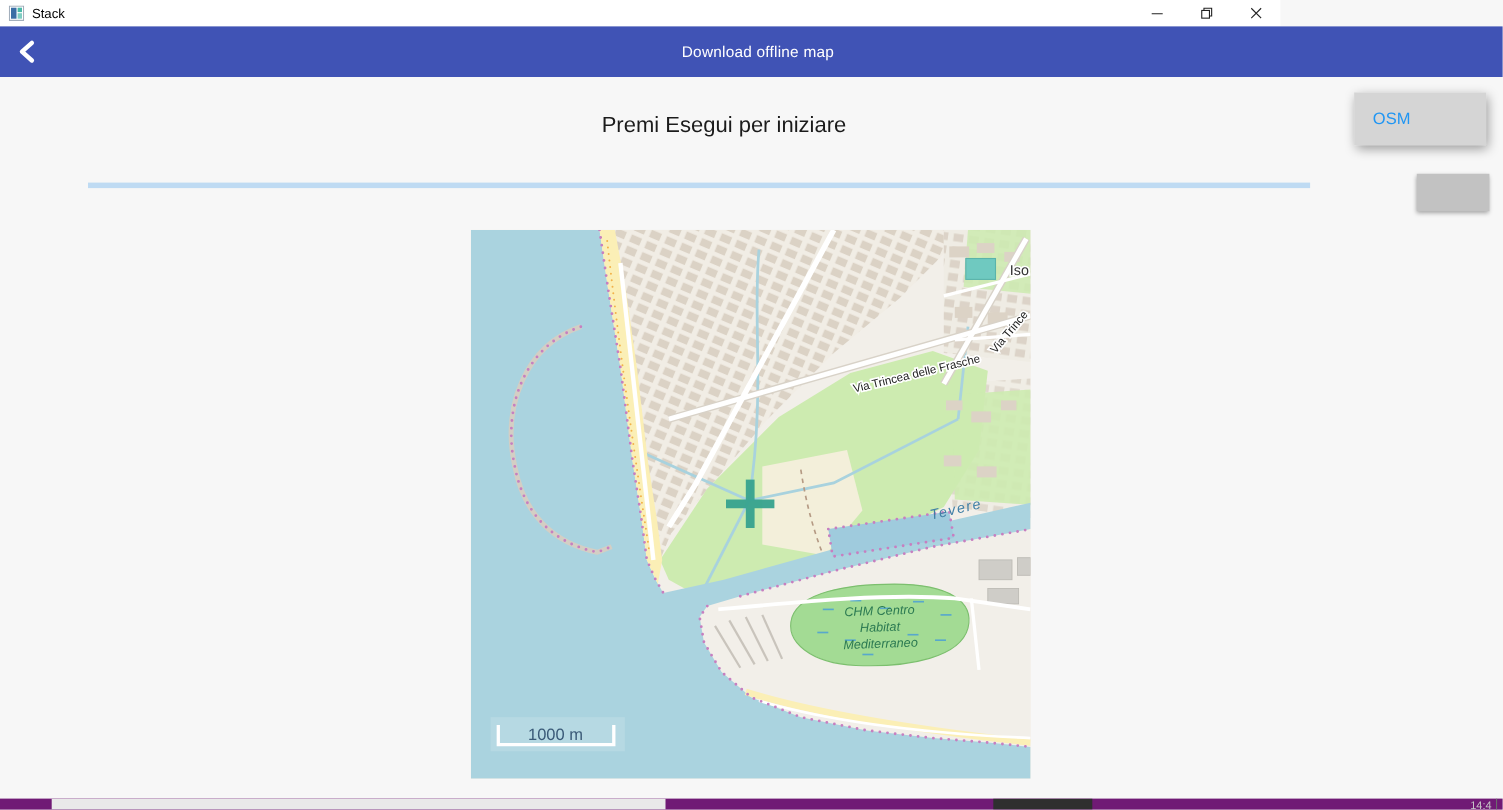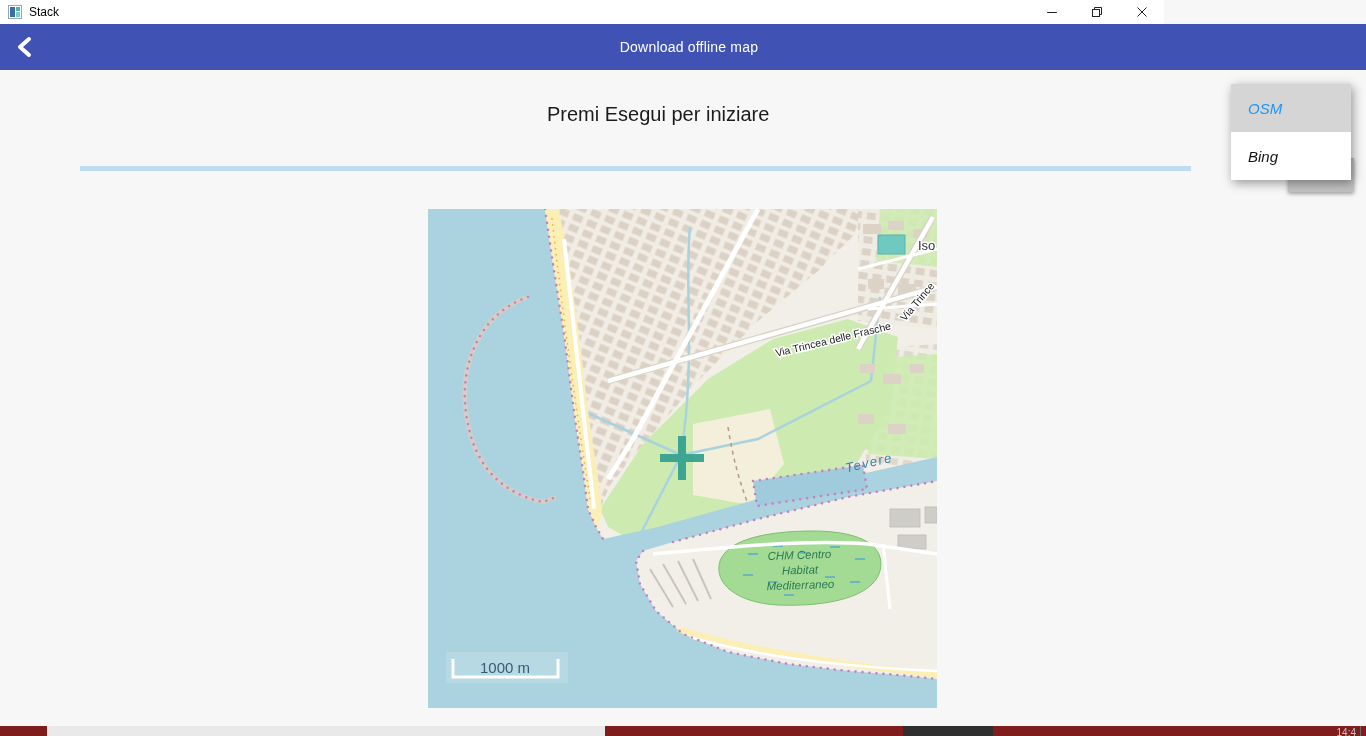--- a/index.html
+++ b/index.html
@@ -52,7 +52,7 @@
   }
   .popup-item{
     height:48px;display:flex;align-items:center;padding-left:17px;font-size:15px;color:#111;
-    cursor:pointer;box-sizing:border-box;font-style:italic;
+    cursor:pointer;box-sizing:border-box;
   }
   .popup-item.selected{background:#D5D5D5;color:#2196F3;}
   

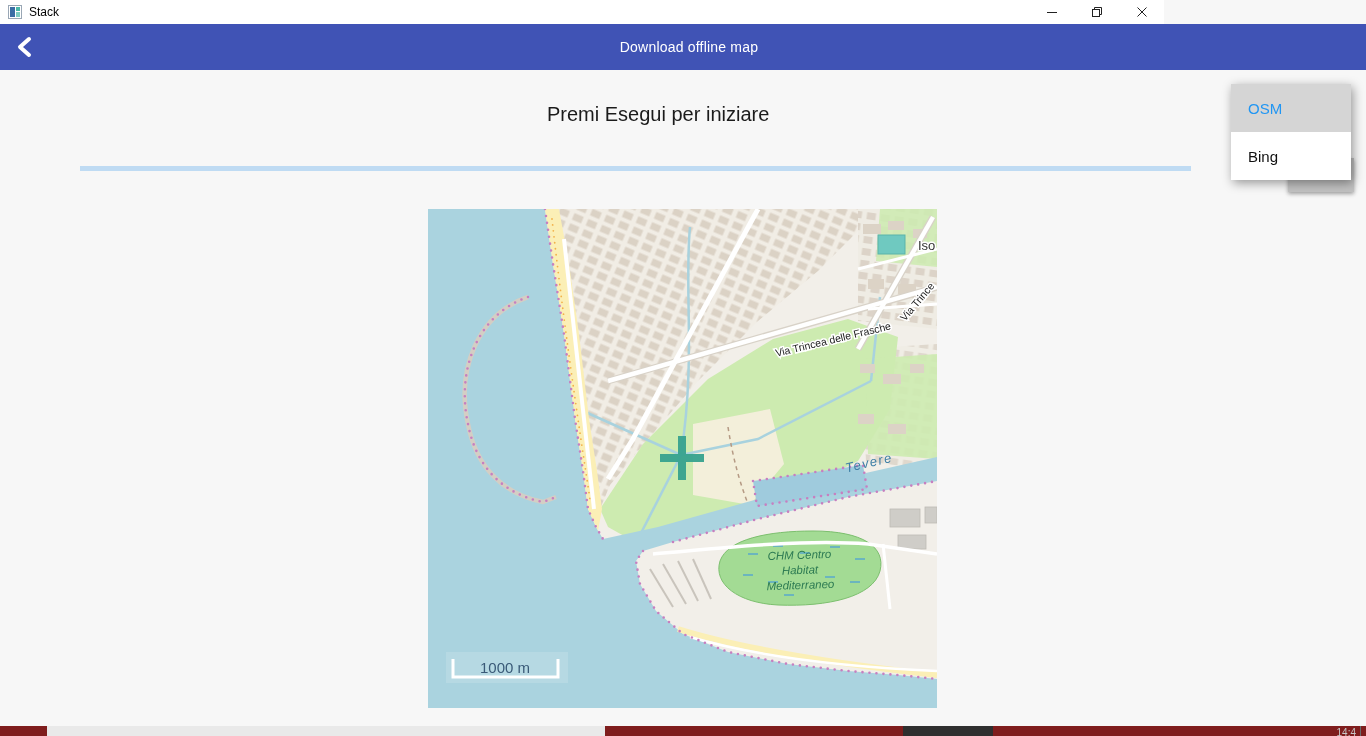--- a/index.html
+++ b/index.html
@@ -117,7 +117,6 @@
 
 <div class="source-popup">
   <div class="popup-item selected">OSM</div>
-  <div class="popup-item">Bing</div>
 </div>
 
 <div class="map-panel">

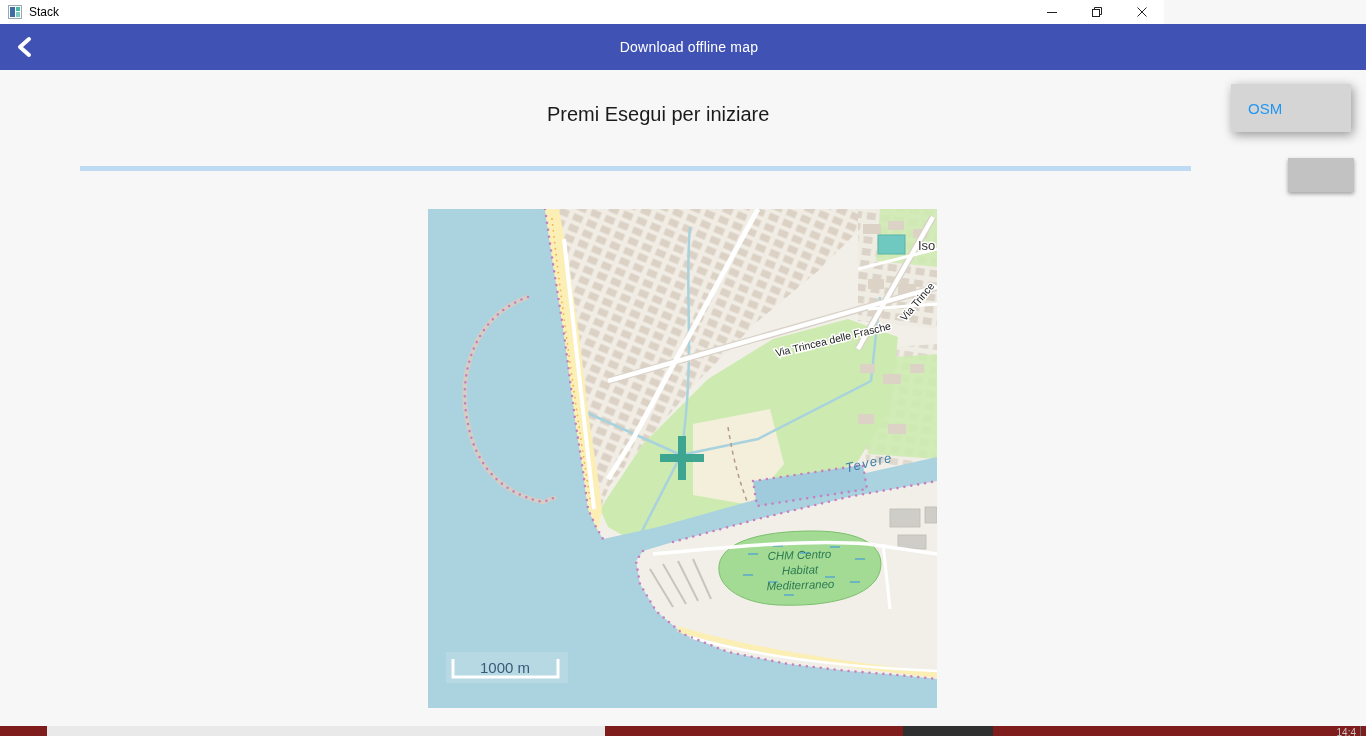--- a/index.html
+++ b/index.html
@@ -62,7 +62,7 @@
   .map-panel svg{display:block;}
   
   .taskbar{
-    position:absolute;left:0;top:726px;width:1366px;height:10px;background:#7f1d1d;overflow:hidden;
+    position:absolute;left:0;top:726px;width:1366px;height:10px;background:#701a75;overflow:hidden;
   }
   .taskbar-seg-light{position:absolute;left:47px;top:0;width:558px;height:10px;background:#E9E9E9;}
   .taskbar-seg-dark{position:absolute;left:903px;top:0;width:90px;height:10px;background:#2F2F2F;}

